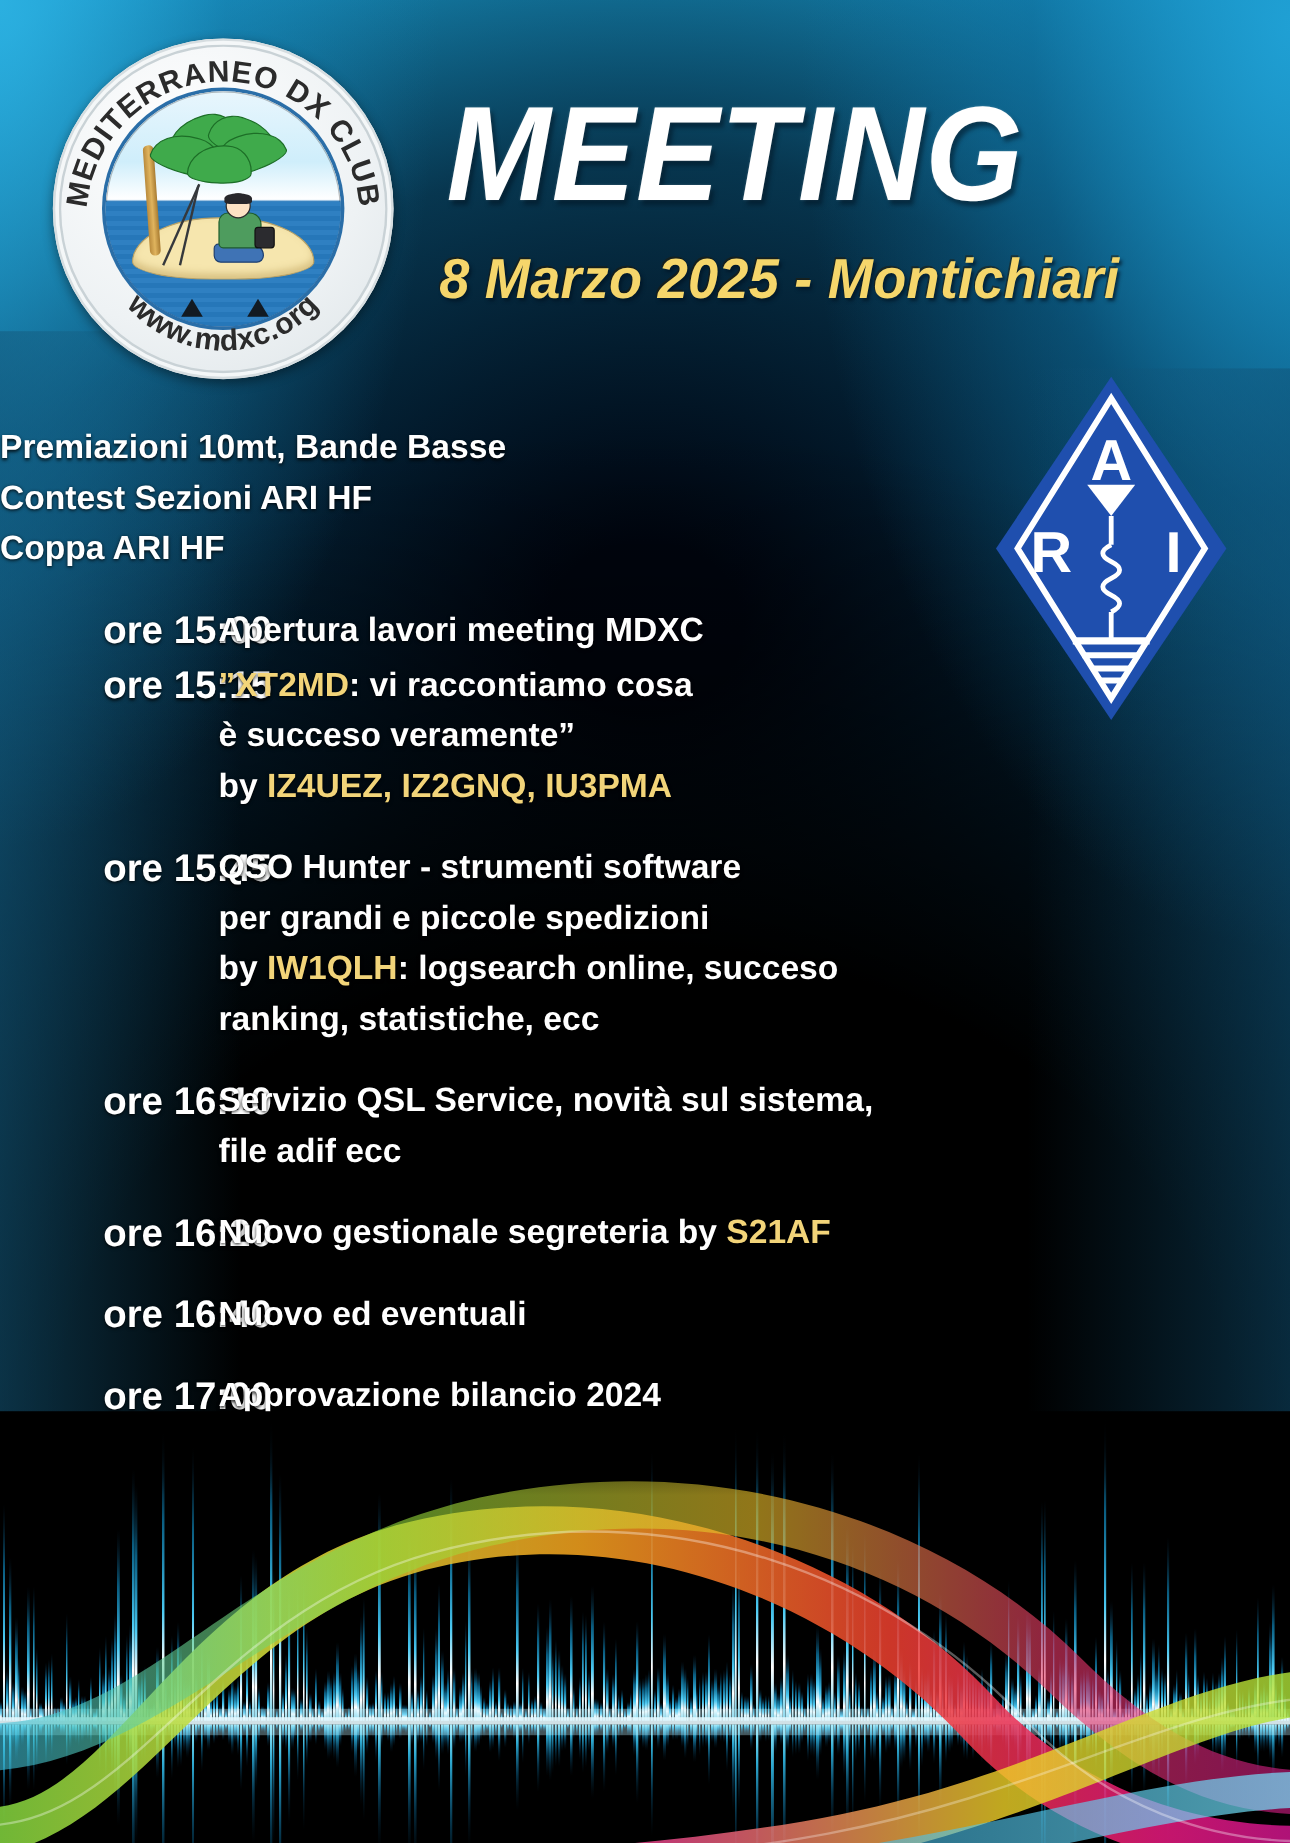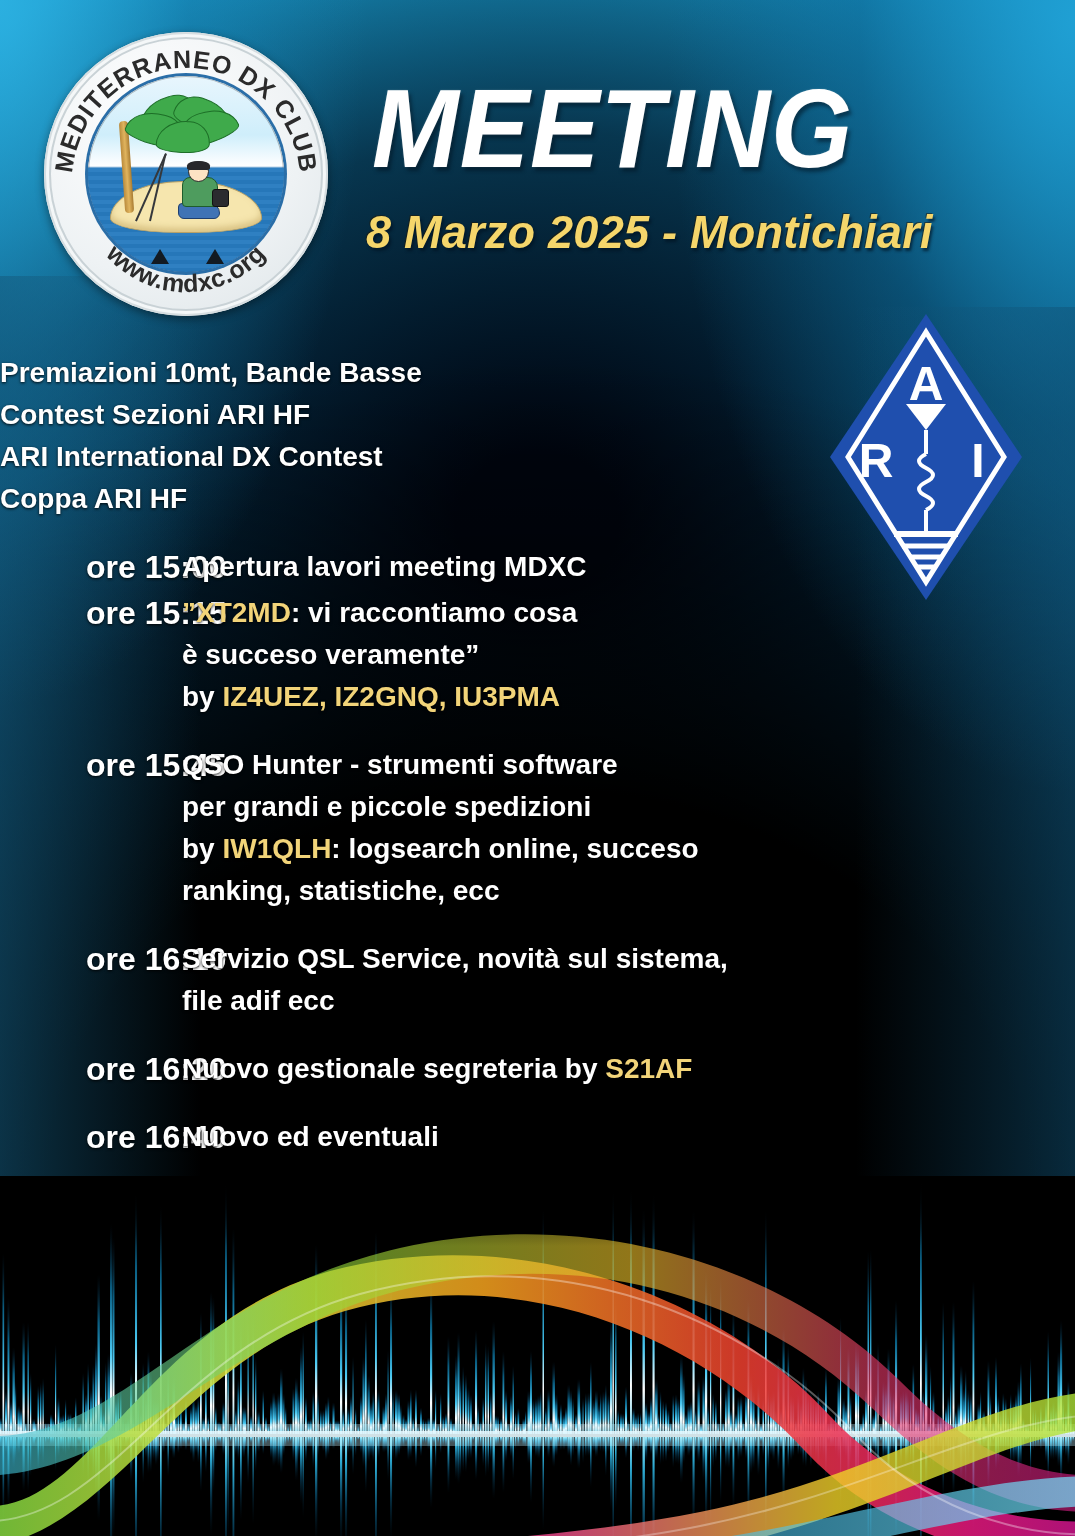--- a/index.html
+++ b/index.html
@@ -283,7 +283,6 @@
         <div class="body">
           <div class="ln"><span>Premiazioni 10mt, Bande Basse</span></div>
           <div class="ln"><span>Contest Sezioni ARI HF</span></div>
-          <div class="ln"><span>ARI International DX Contest</span></div>
           <div class="ln"><span>Coppa ARI HF</span></div>
         </div>
       </div>

